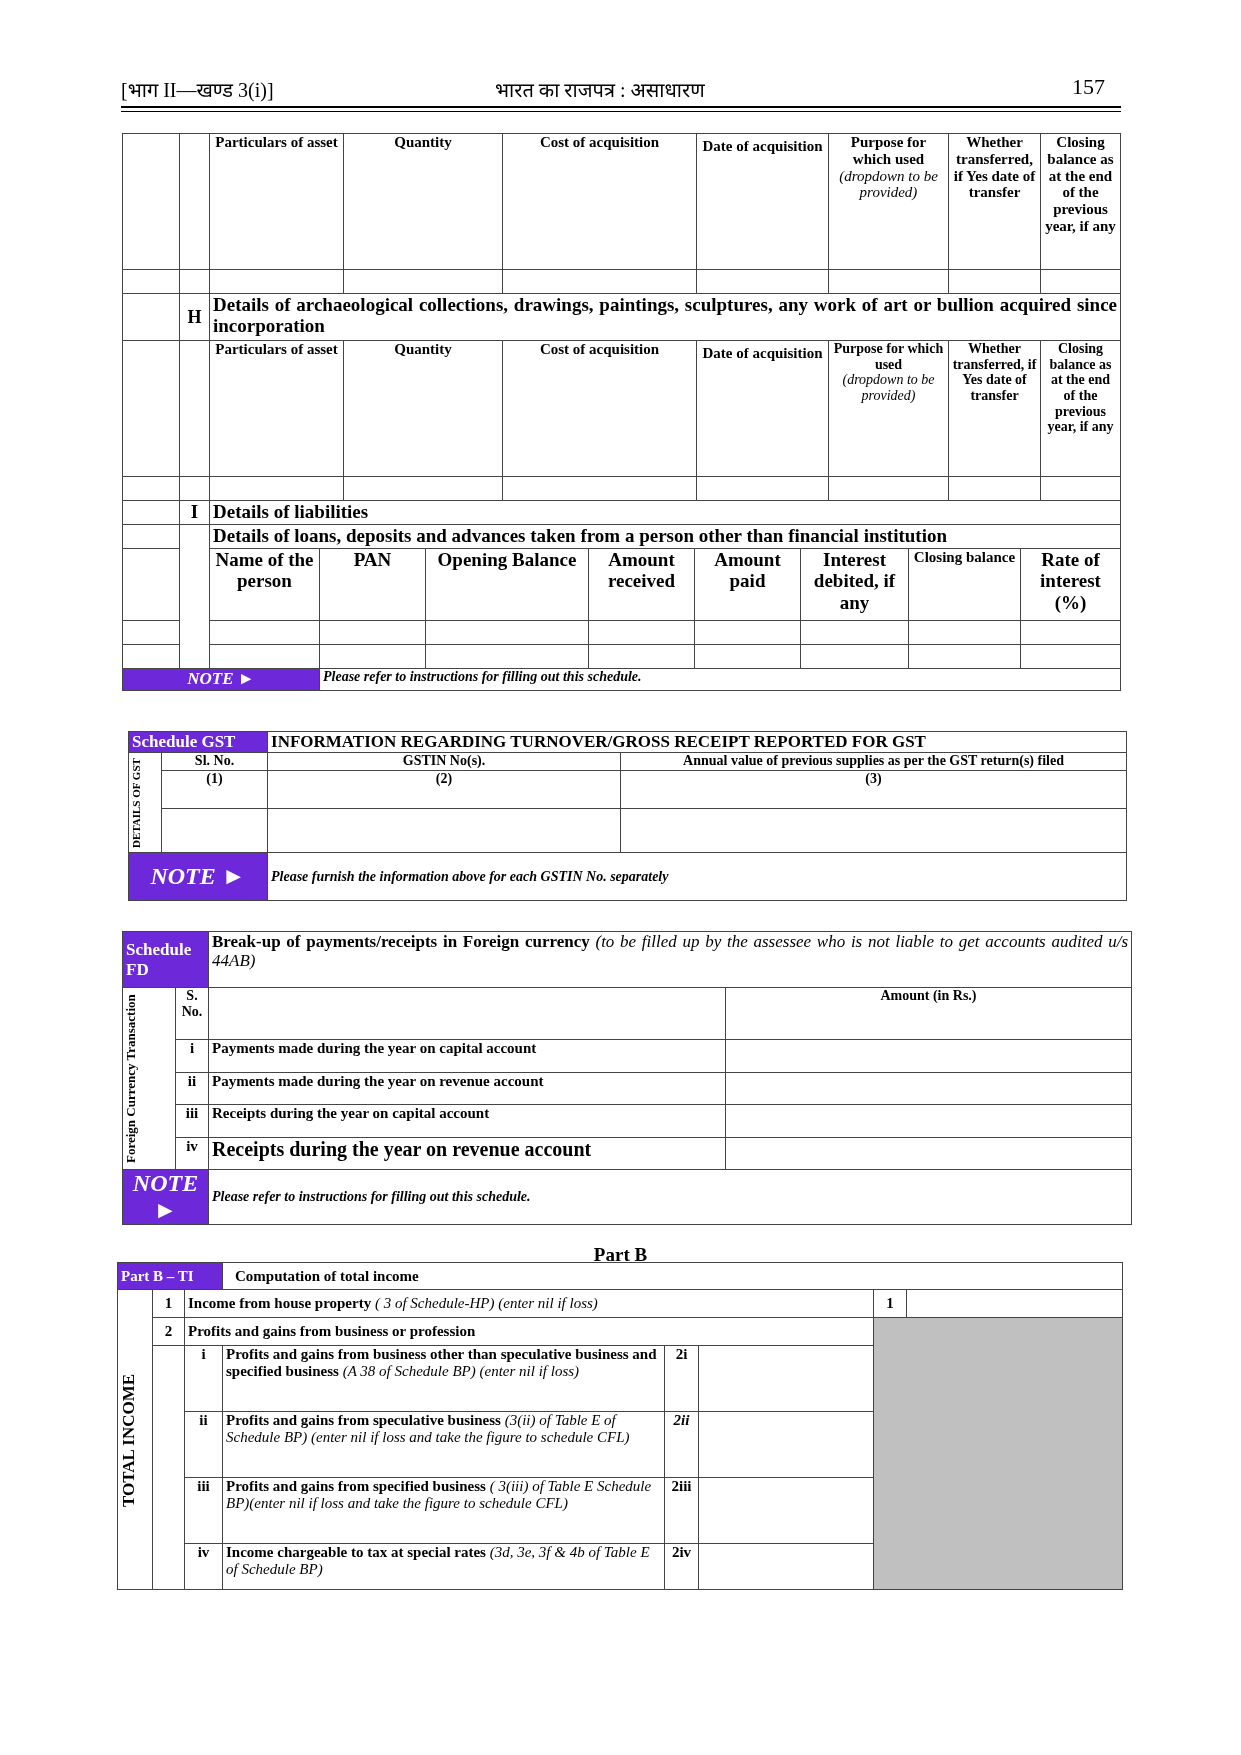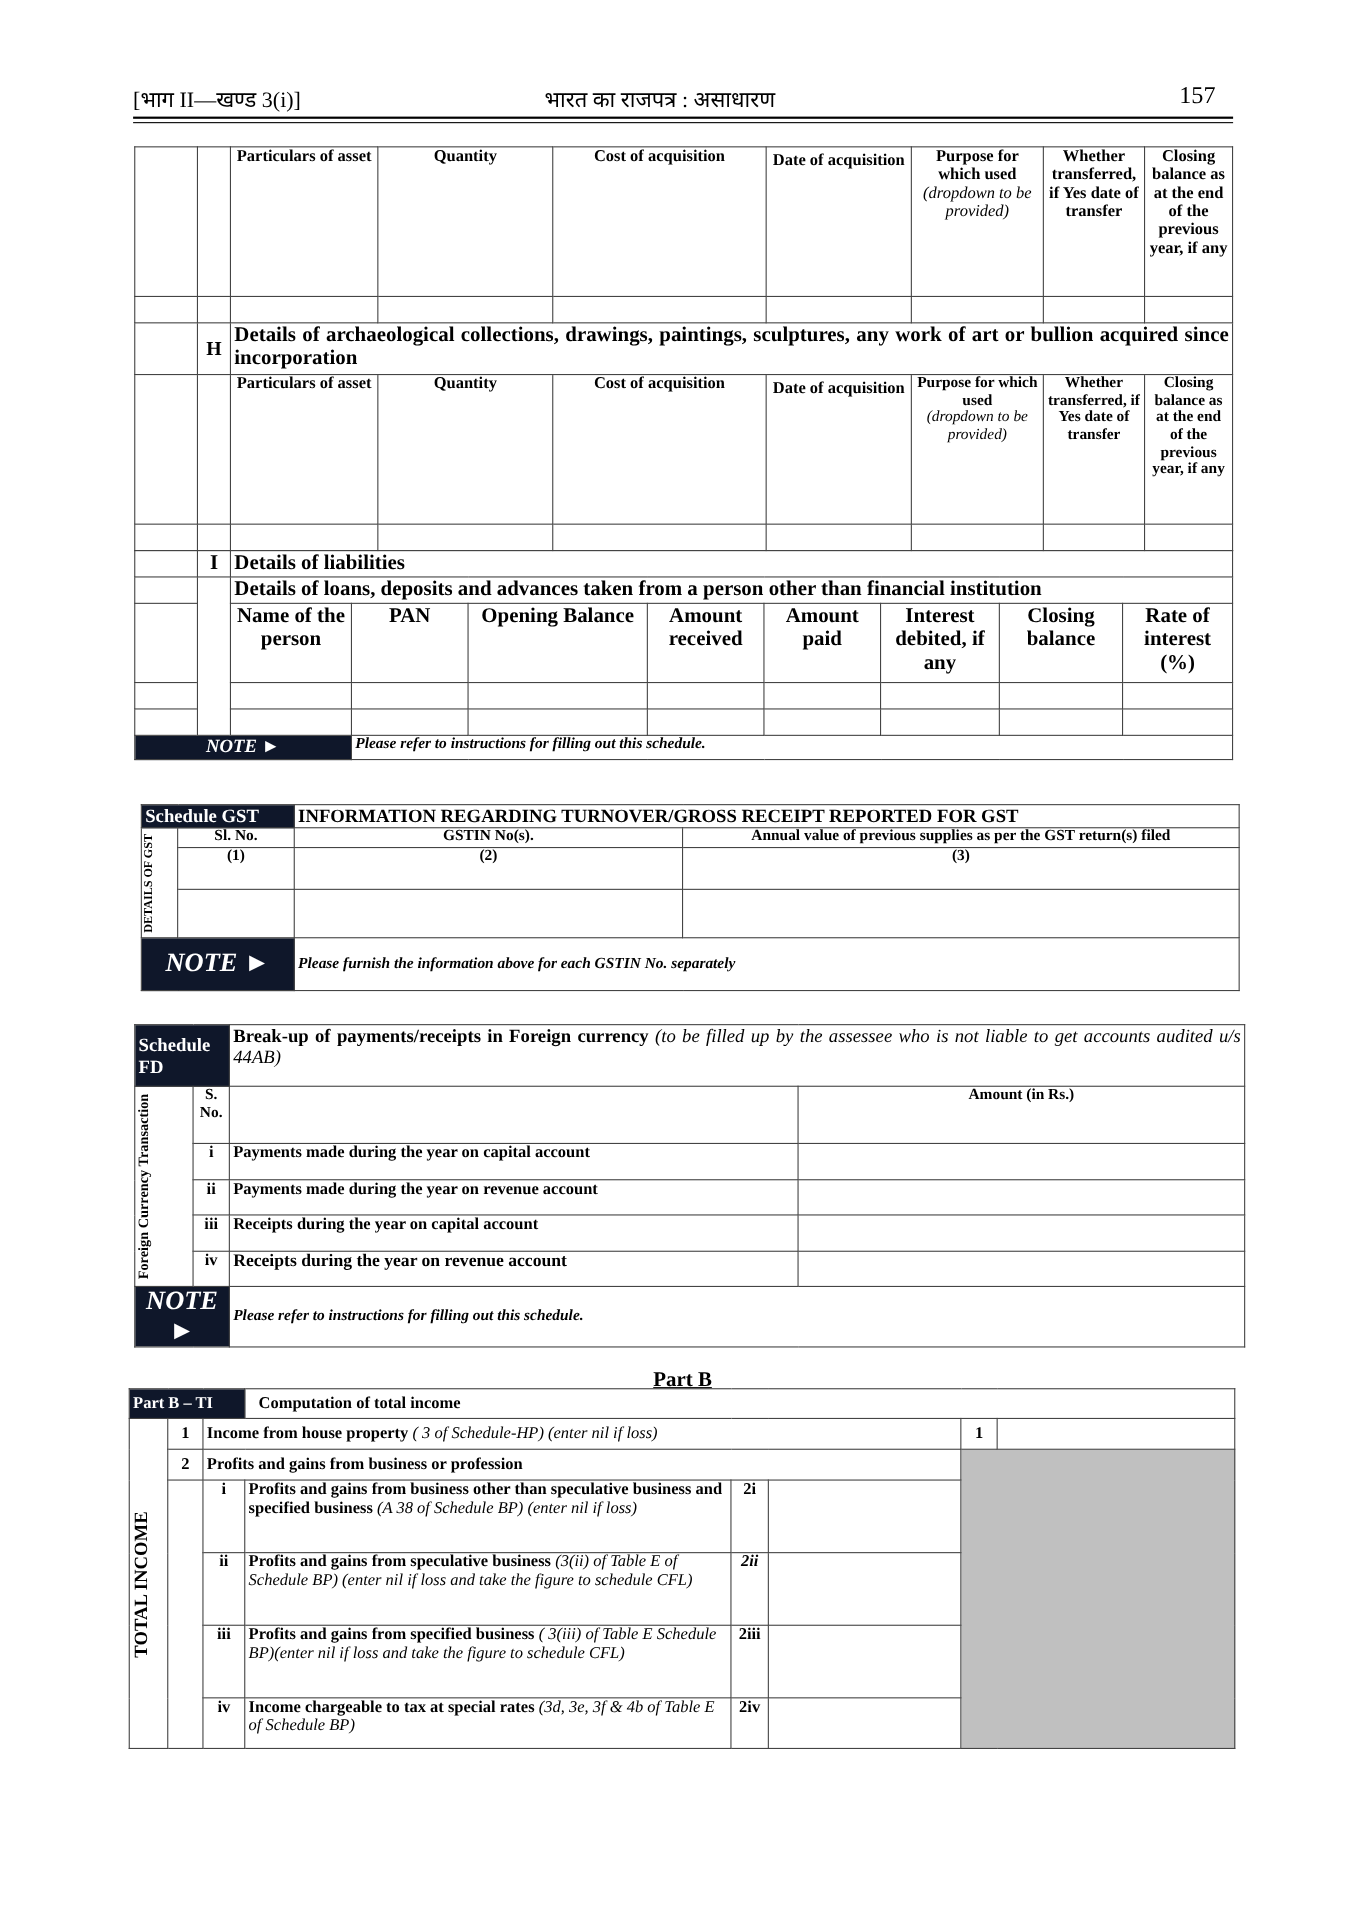--- a/index.html
+++ b/index.html
@@ -131,7 +131,7 @@
     <td class="c" style="font-size:19px;">Amount received</td>
     <td class="c" style="font-size:19px;">Amount paid</td>
     <td class="c" style="font-size:19px;">Interest debited, if any</td>
-    <td class="c" style="font-size:19px;">Closing balance</td>
+    <td class="c" style="font-size:15px;">Closing balance</td>
     <td class="c" style="font-size:19px;margin-top:32px;">Rate of interest (%)</td>
   </tr>
   <tr style="height:24px">

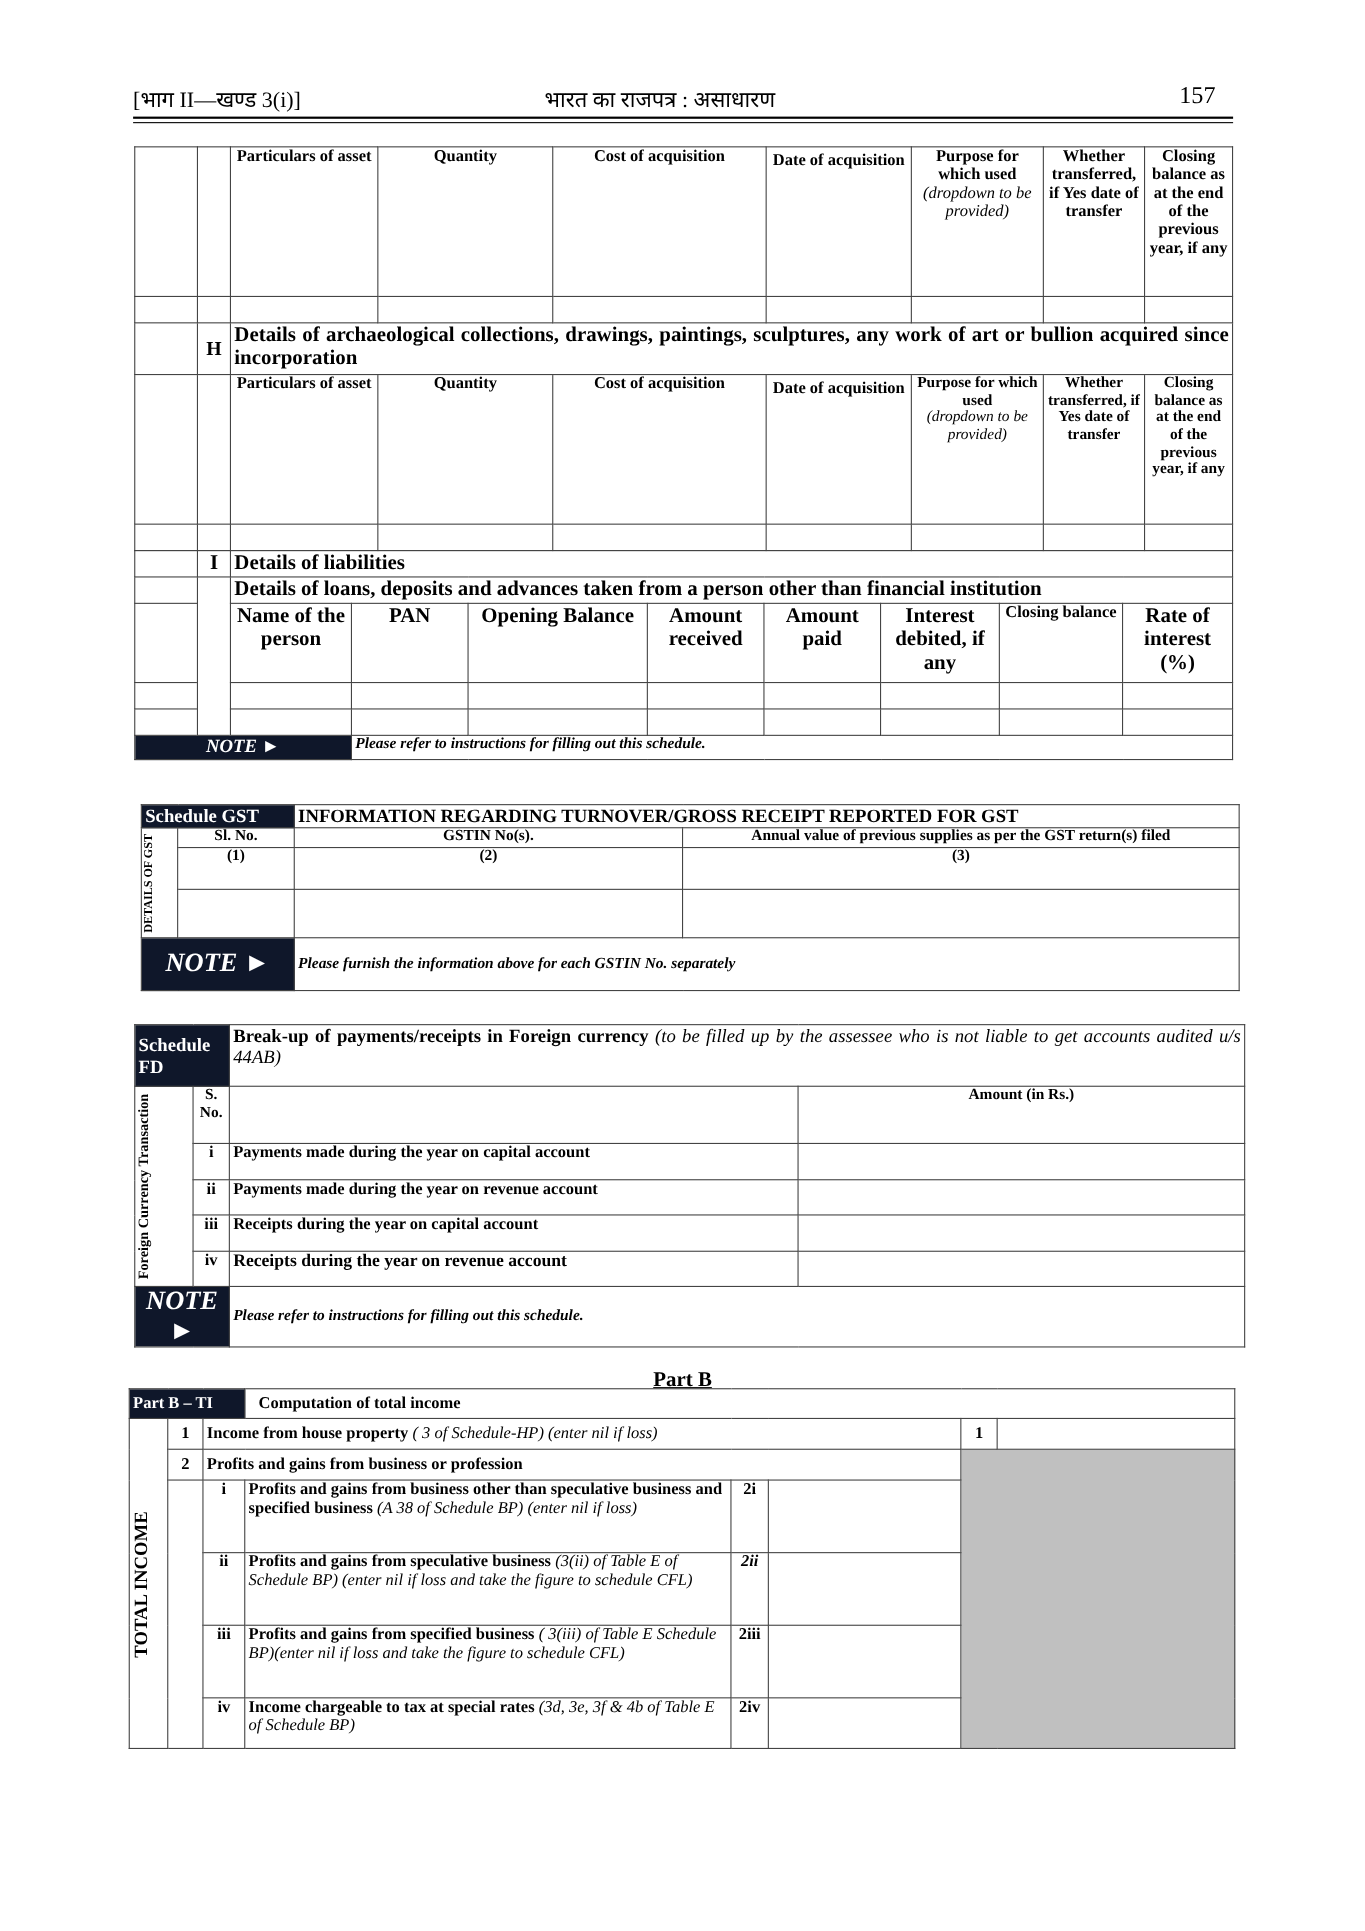--- a/index.html
+++ b/index.html
@@ -16,7 +16,7 @@
   .hd { font-size:15px; }
   .hd-sm { font-size:14px; }
   i, .it { font-style:italic; font-weight:normal; }
-  .black { background:#0f172a; color:#fff; }
+  .black { background:#6d28d9; color:#fff; }
   .gray { background:#c0c0c0; }
   .vert { writing-mode:vertical-rl; transform:rotate(180deg); text-align:center; }
   .note { font-style:italic; font-weight:bold; }

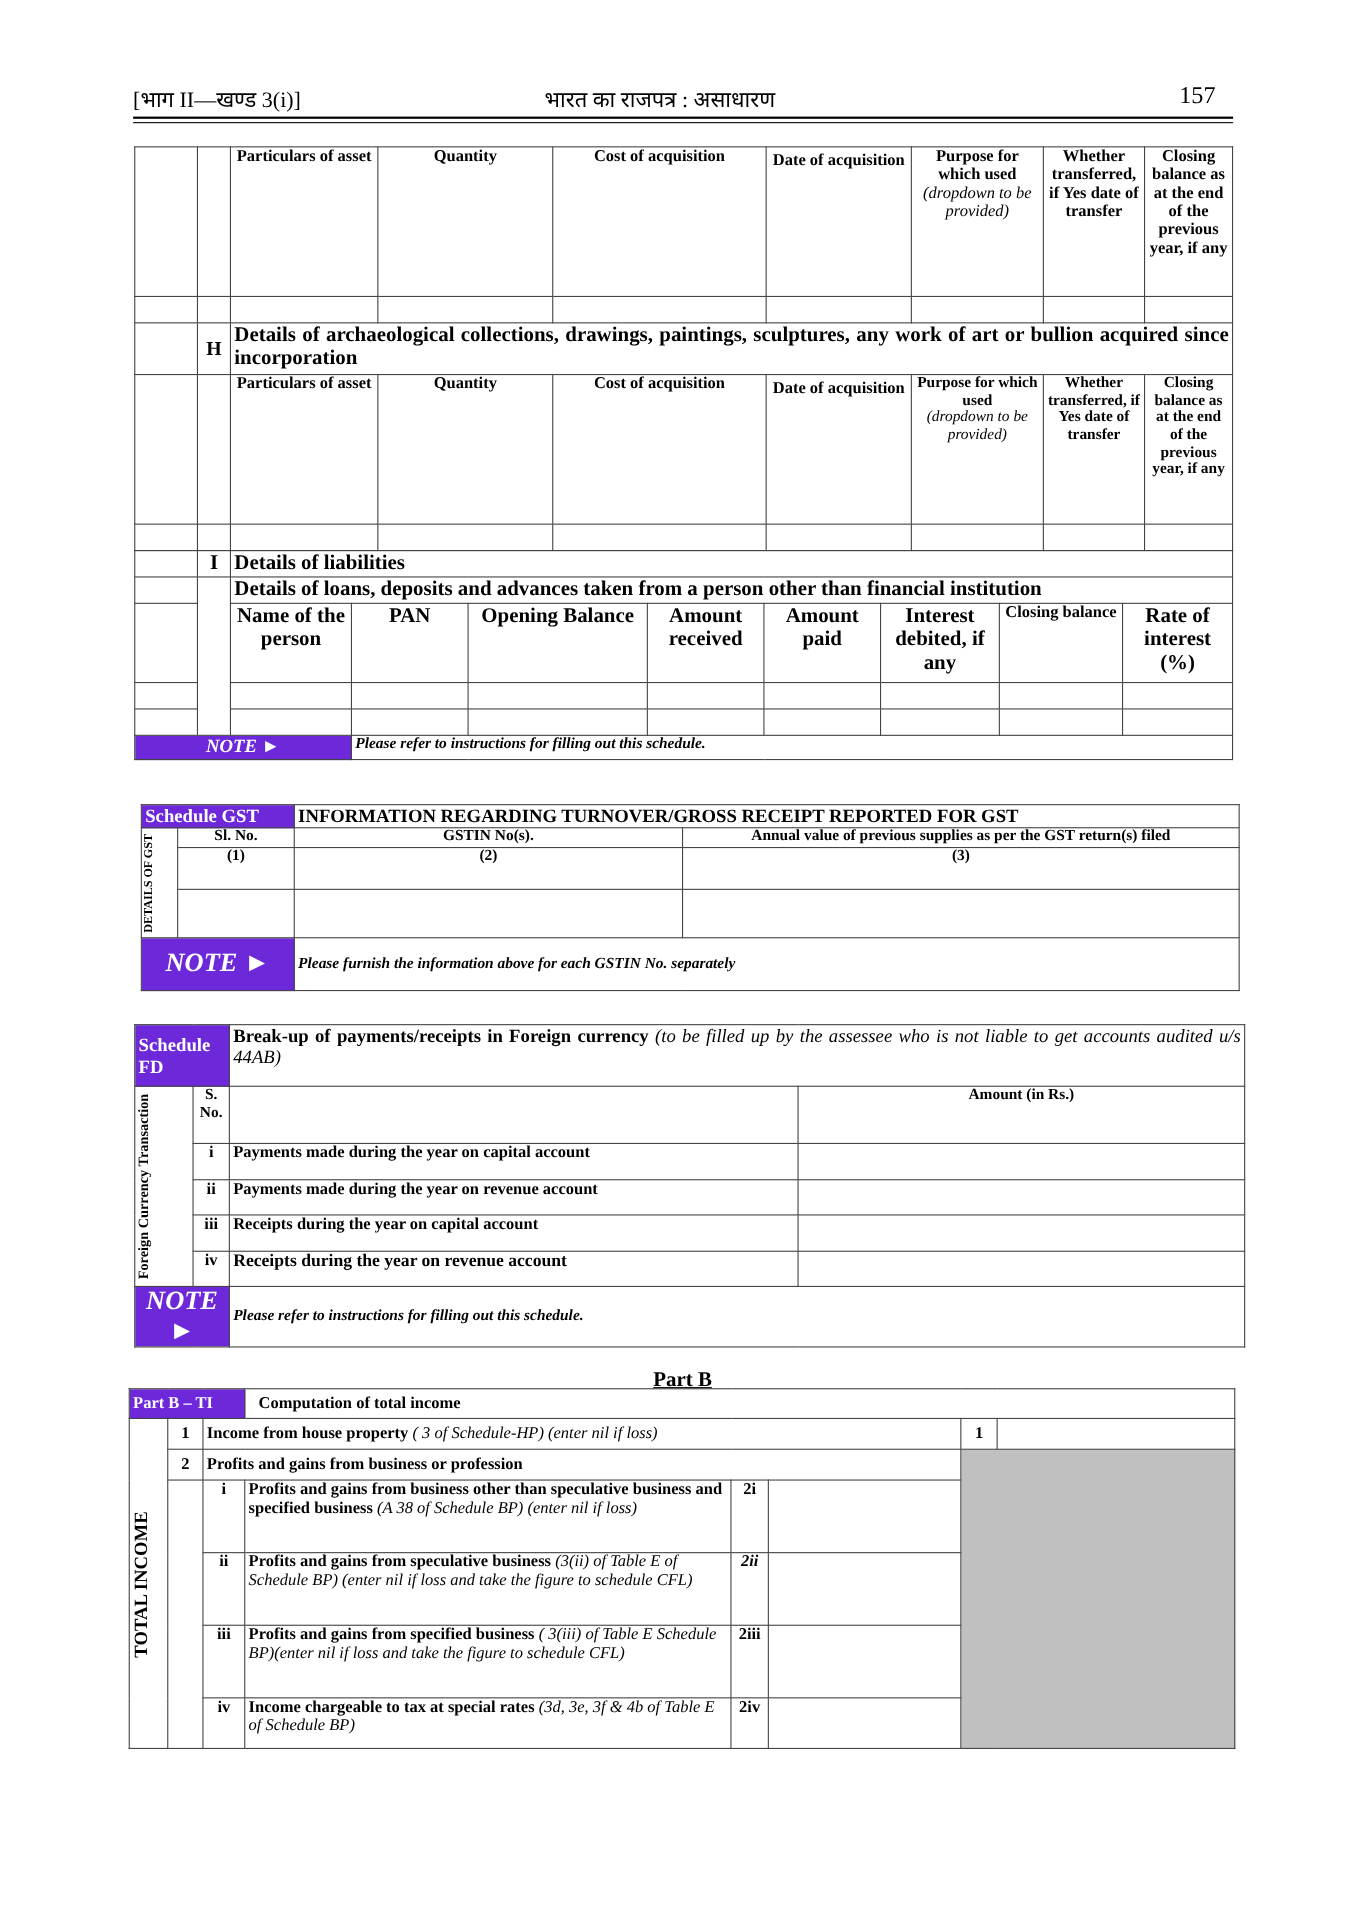--- a/index.html
+++ b/index.html
@@ -233,7 +233,7 @@
   </tr>
   <tr style="height:32px">
     <td class="c" style="font-size:15px;">iv</td>
-    <td style="font-size:16px;margin-top:40px;">Receipts during the year on revenue account</td>
+    <td style="font-size:20px;margin-top:40px;">Receipts during the year on revenue account</td>
     <td></td>
   </tr>
   <tr style="height:42px">

